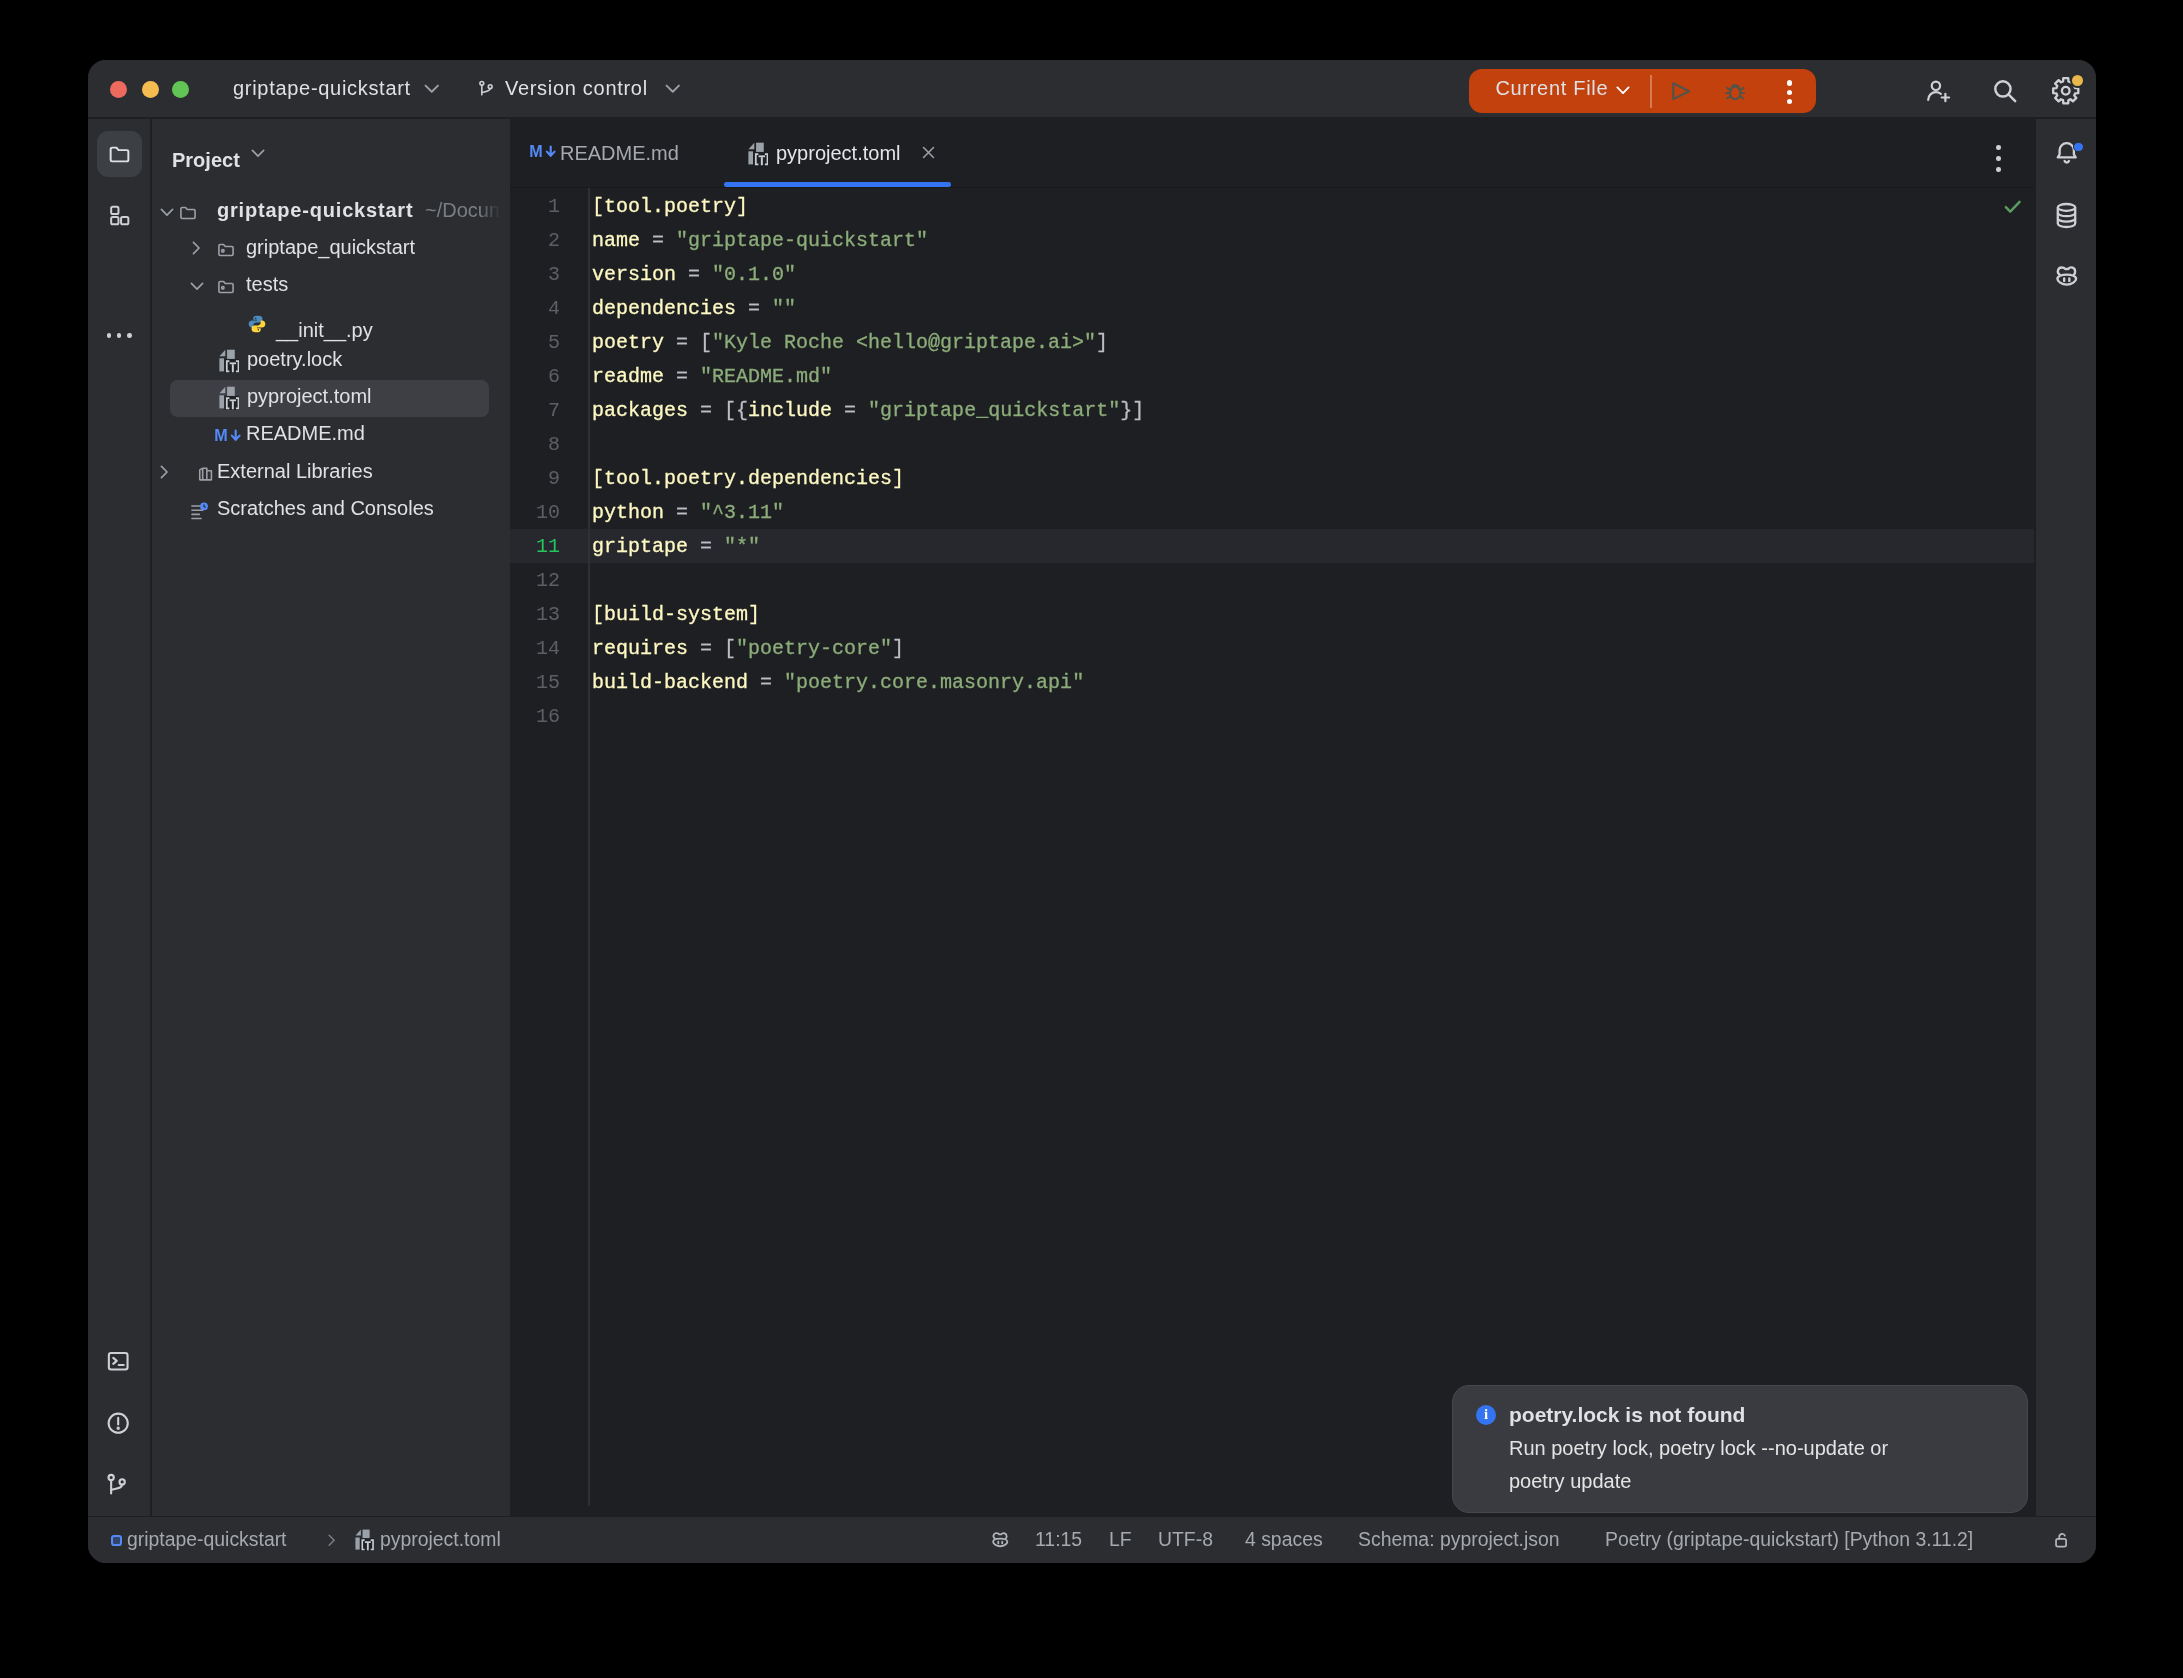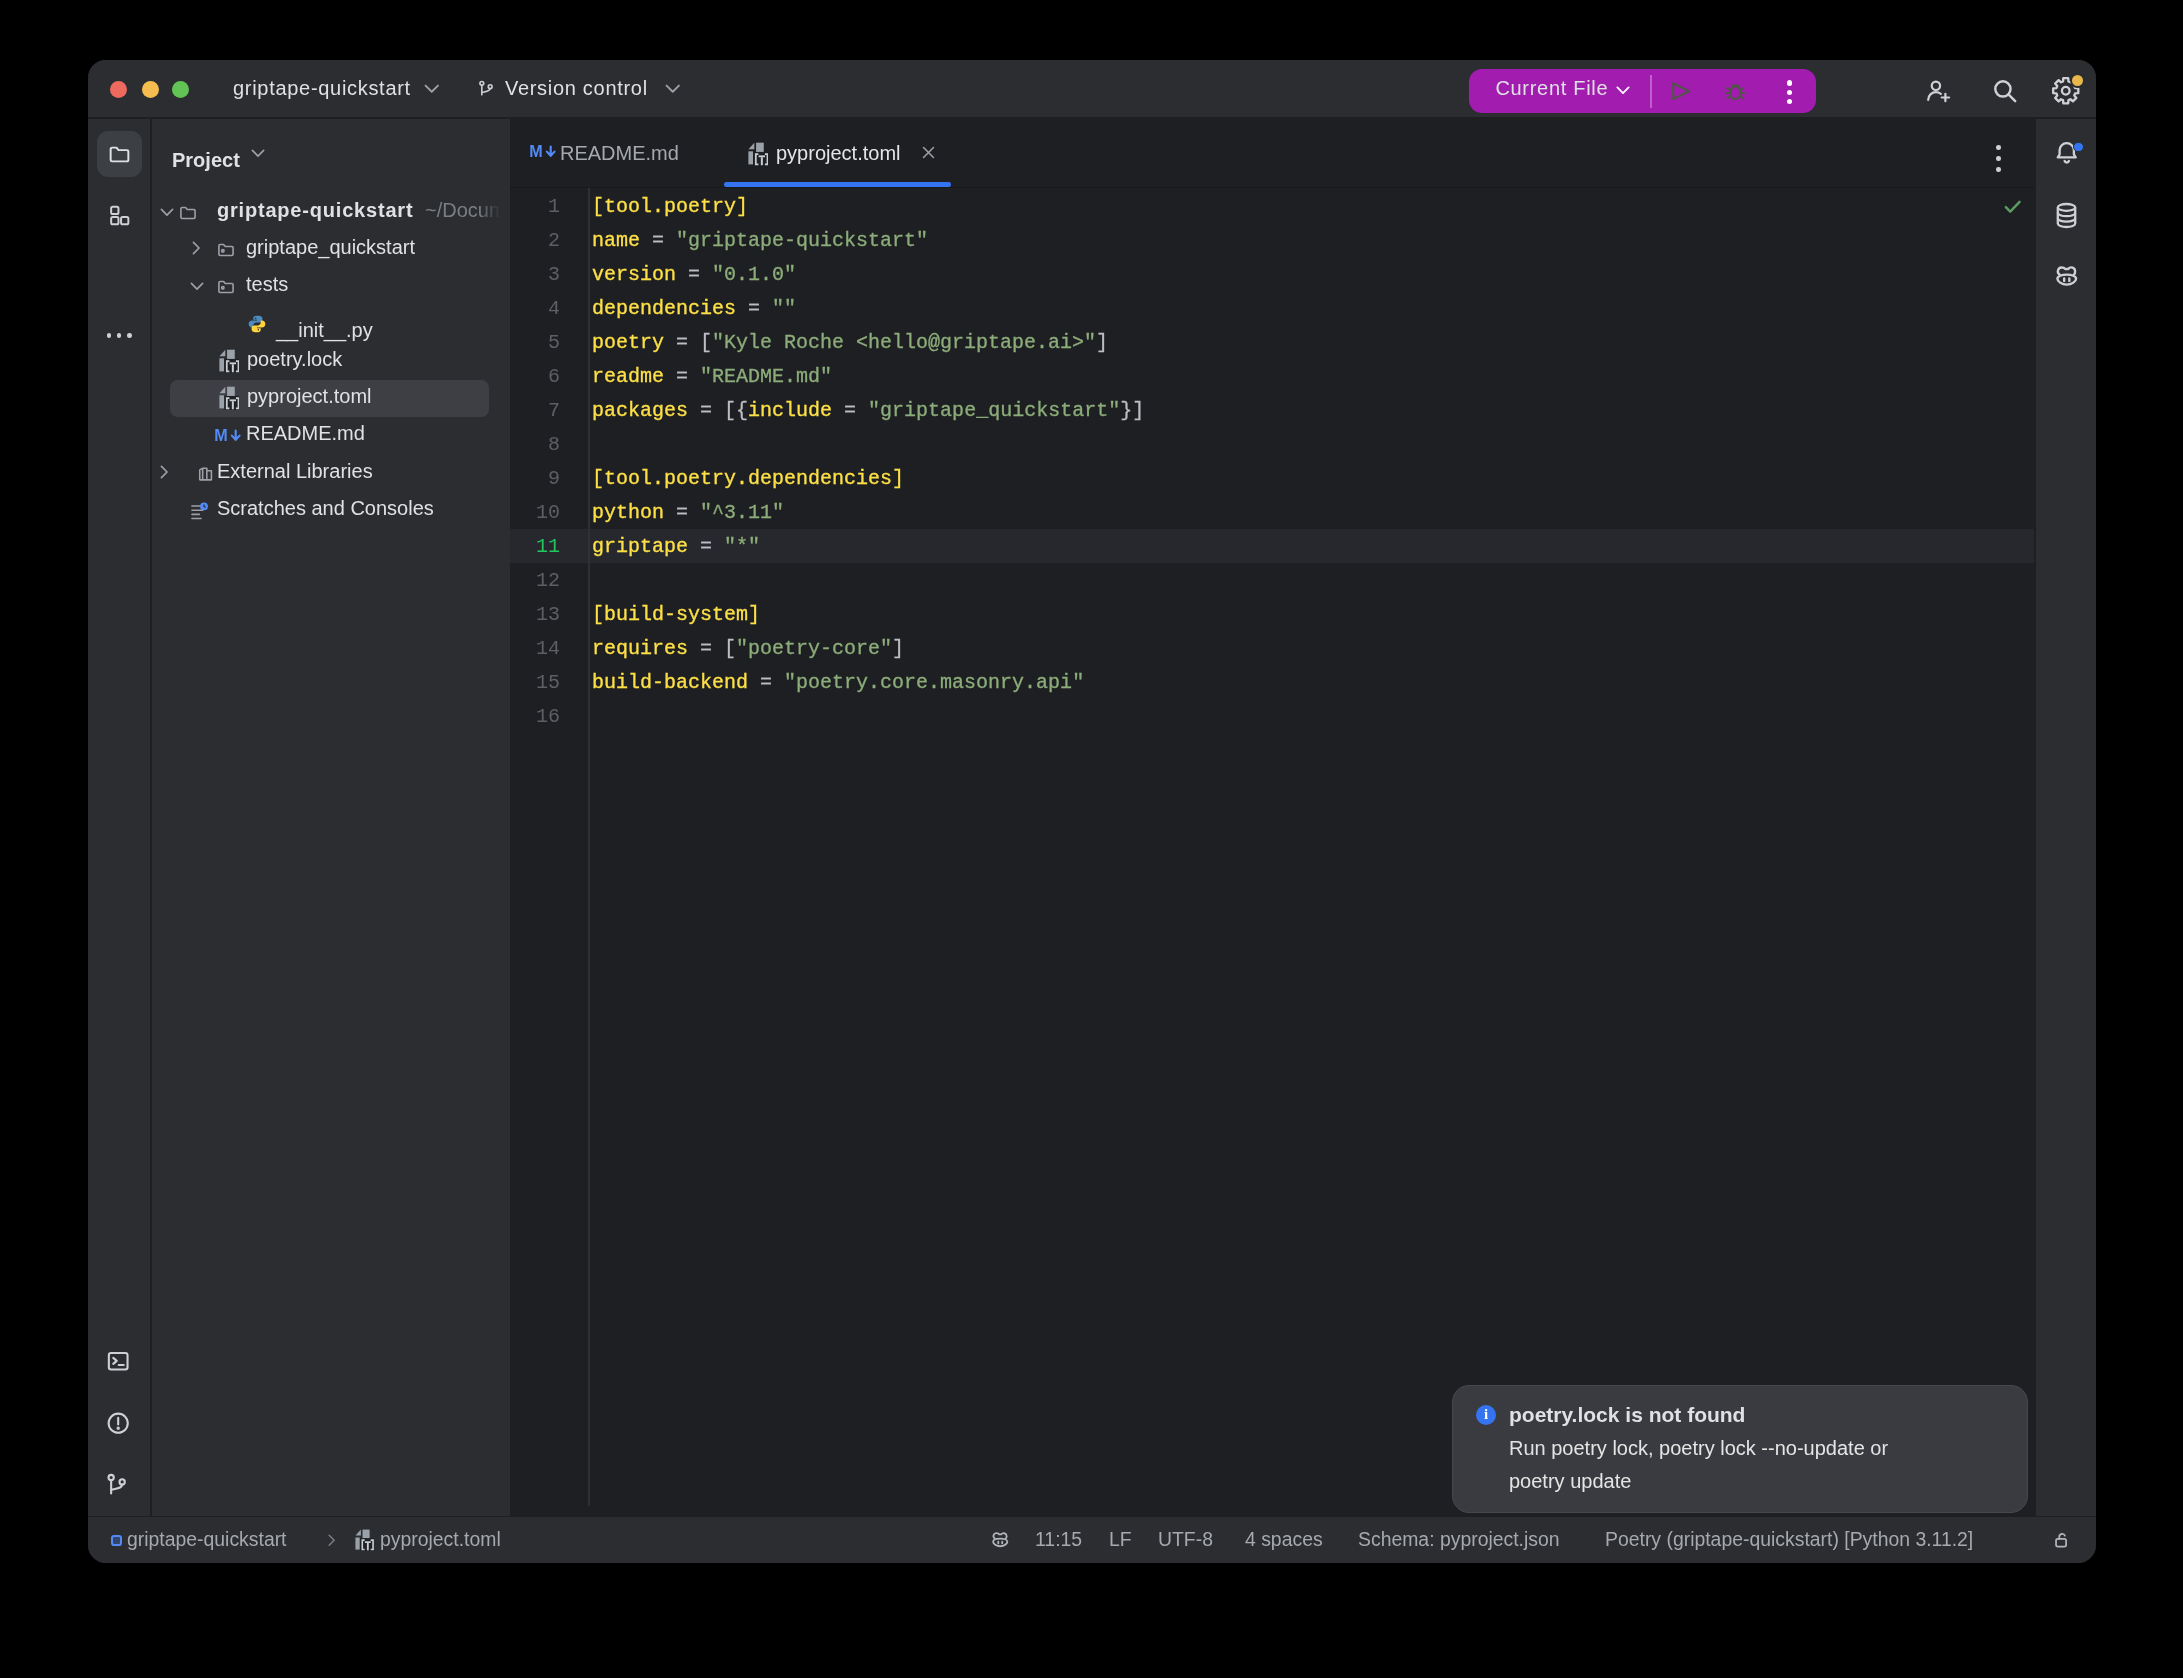--- a/index.html
+++ b/index.html
@@ -10,7 +10,7 @@
   .titlebar{position:absolute;left:0;top:0;width:2008px;height:57px;background:#2b2d30;border-bottom:1.6px solid #1e1f22;}
   .light{position:absolute;top:21px;width:17px;height:17px;border-radius:50%;}
   .tbtext{position:absolute;top:0;height:57px;display:flex;align-items:center;color:#dfe1e5;font-size:20px;letter-spacing:0.7px;}
-  .cfbtn{position:absolute;left:1381px;top:9.3px;width:347px;height:44px;background:#a21caf;border-radius:13px;color:#fff;}
+  .cfbtn{position:absolute;left:1381px;top:9.3px;width:347px;height:44px;background:#c2410c;border-radius:13px;color:#fff;}
   
   .leftstrip{position:absolute;left:0;top:59px;width:62px;height:1397px;background:#2b2d30;border-right:1.6px solid #1e1f22;}
   .rightstrip{position:absolute;left:1947px;top:59px;width:61px;height:1397px;background:#2b2d30;border-left:1.6px solid #1e1f22;}

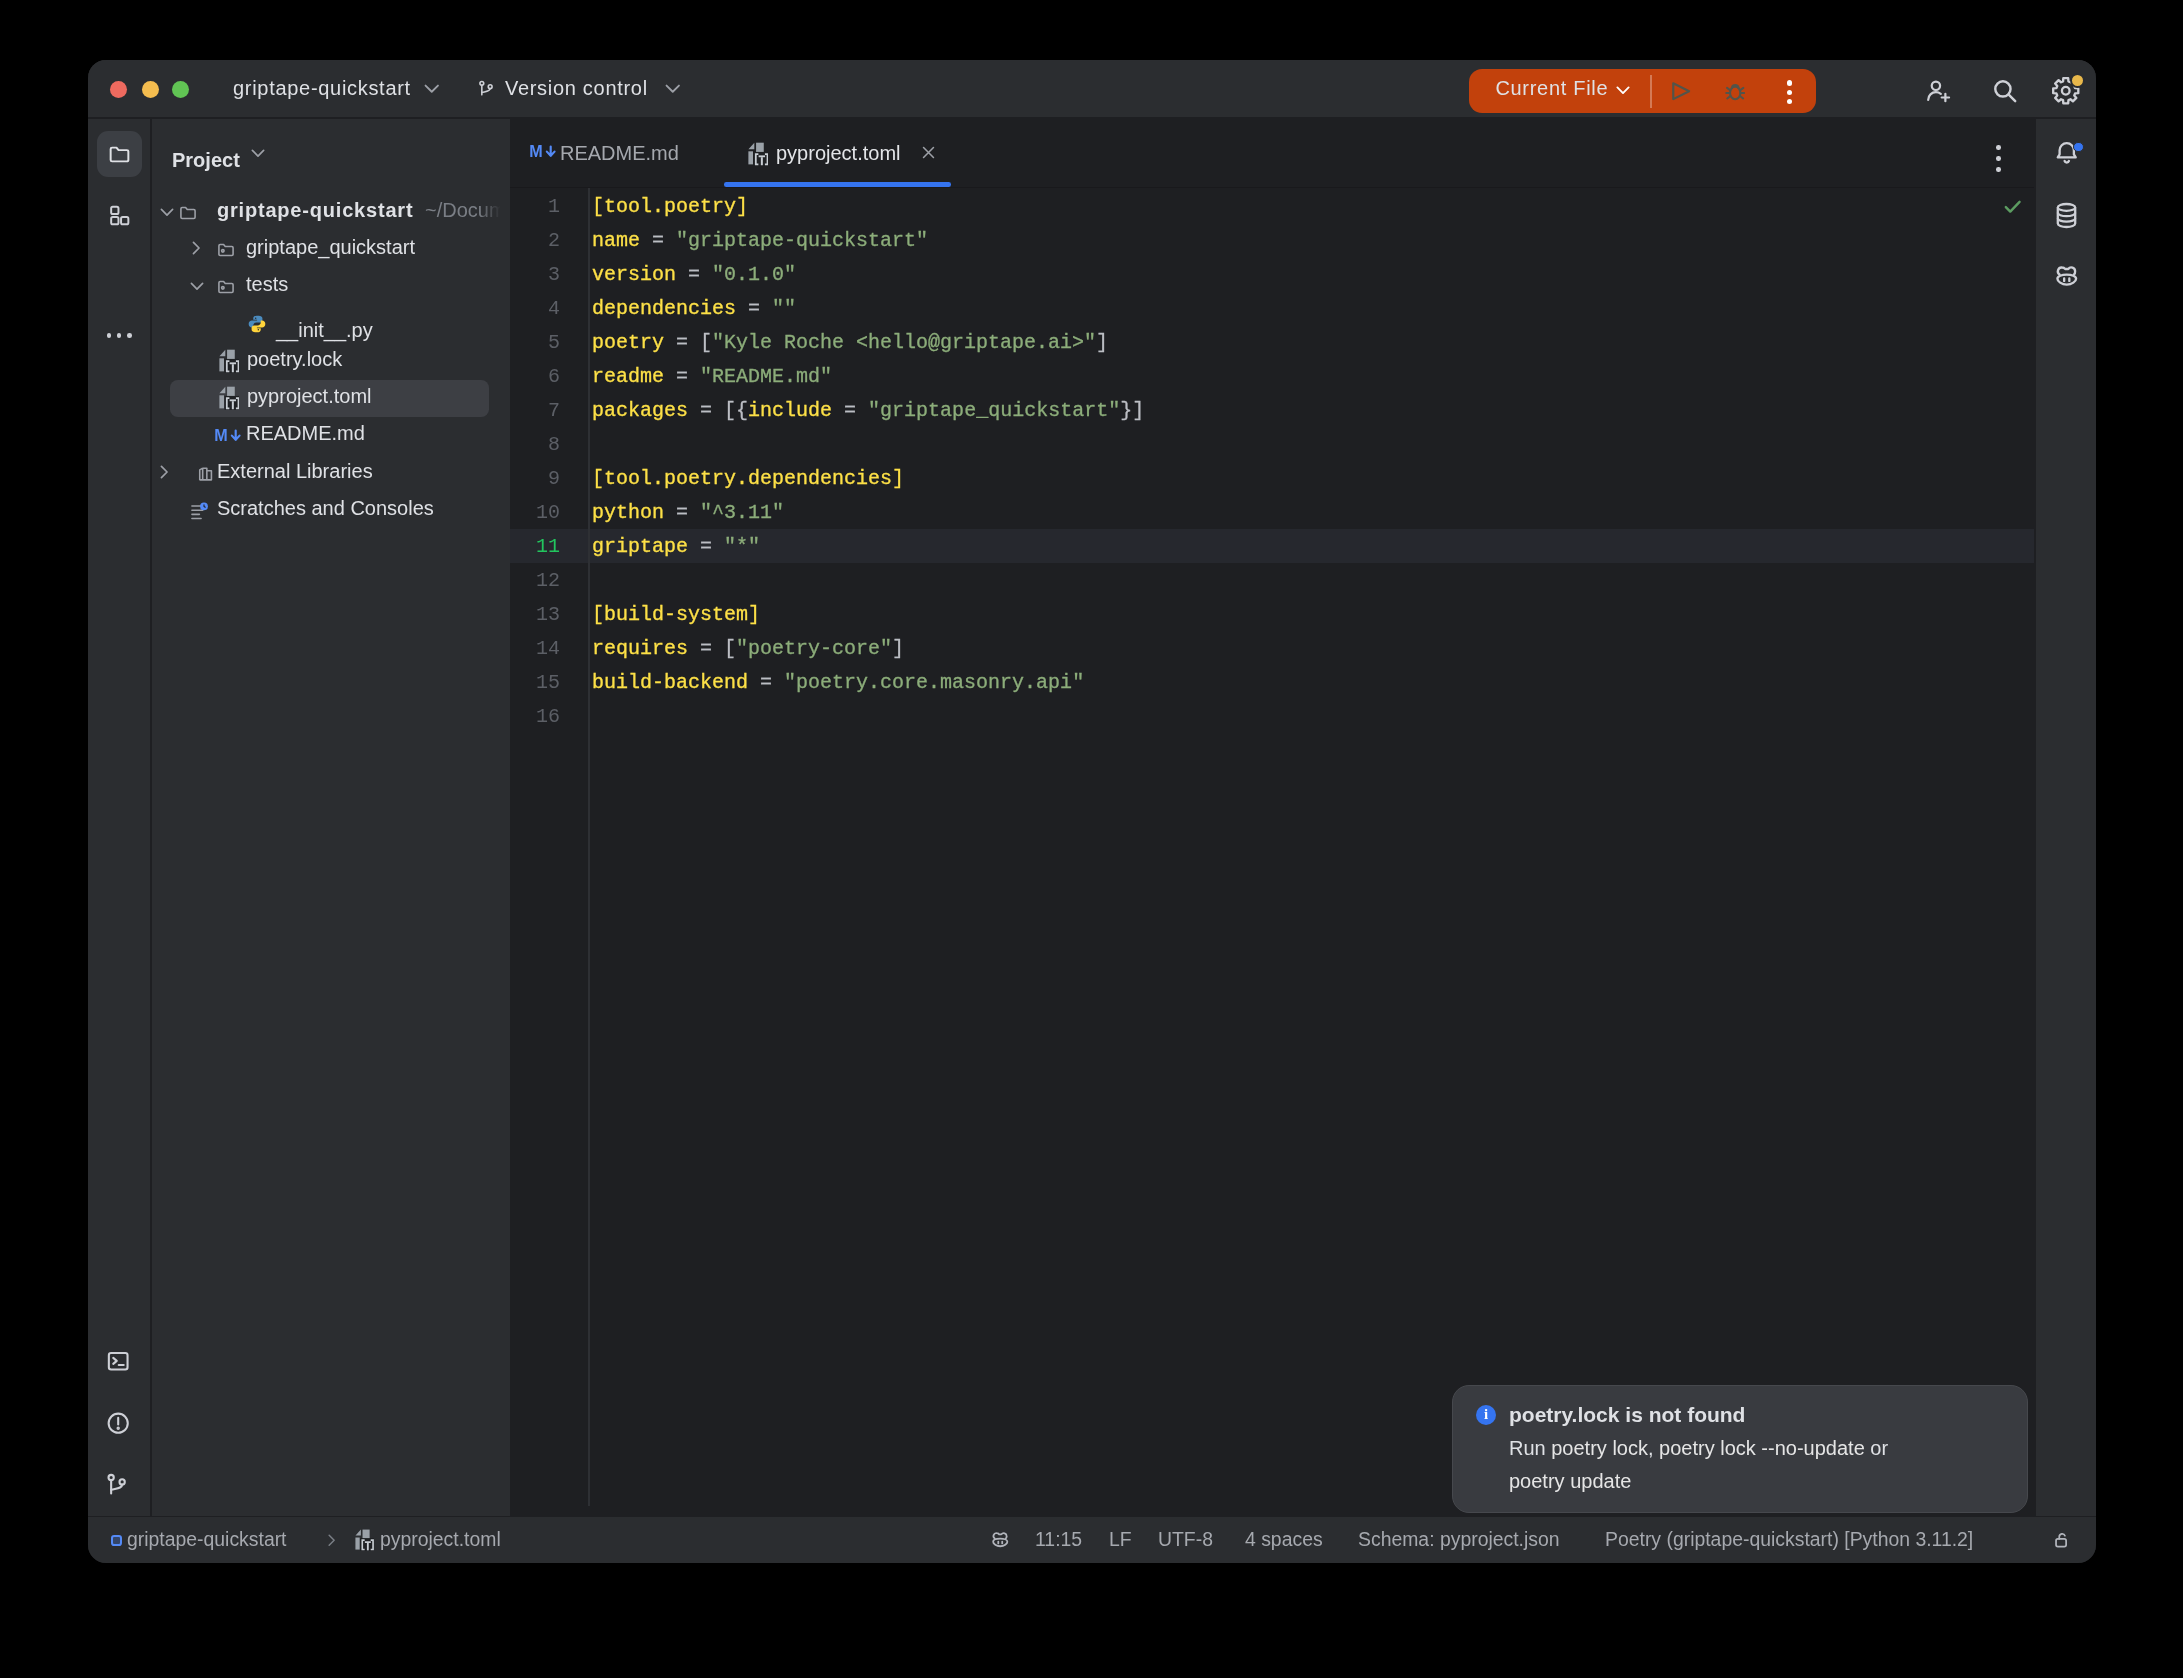--- a/index.html
+++ b/index.html
@@ -29,7 +29,7 @@
   .gutter{position:absolute;left:0;top:71px;width:50px;text-align:right;font-family:"Liberation Mono",monospace;font-size:20px;line-height:34px;color:#5c5f66;white-space:pre;}
   .gutsep{position:absolute;left:78px;top:69px;width:1.6px;height:1318px;background:#2e3034;}
   .code{position:absolute;left:82px;top:71px;font-family:"Liberation Mono",monospace;font-size:20px;line-height:34px;color:#bcbec4;white-space:pre;-webkit-text-stroke:0.3px currentColor;}
-  .k{color:#fde047;} .s{color:#8cad7a;} .p{color:#bcbec4;}
+  .k{color:#fef9c3;} .s{color:#8cad7a;} .p{color:#bcbec4;}
   
   .notif{position:absolute;left:942px;top:1266px;width:576px;height:128px;background:#393b40;border:0.8px solid #46484d;border-radius:17px;box-sizing:border-box;}
   .link{color:#e5e5e5;}

